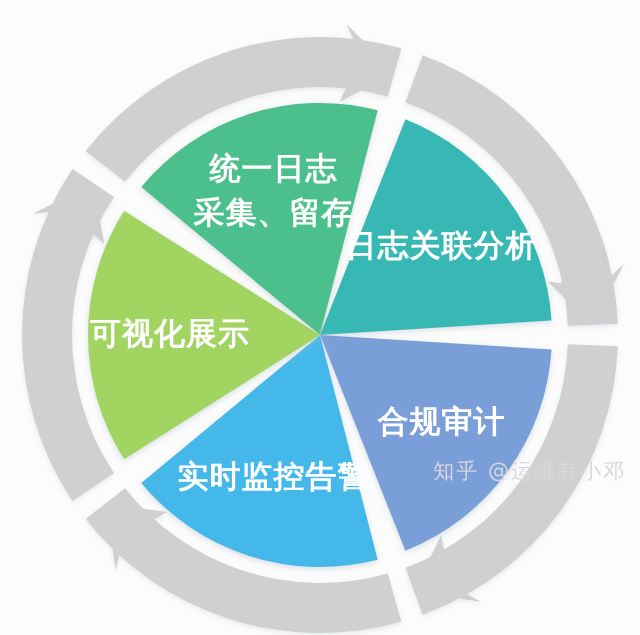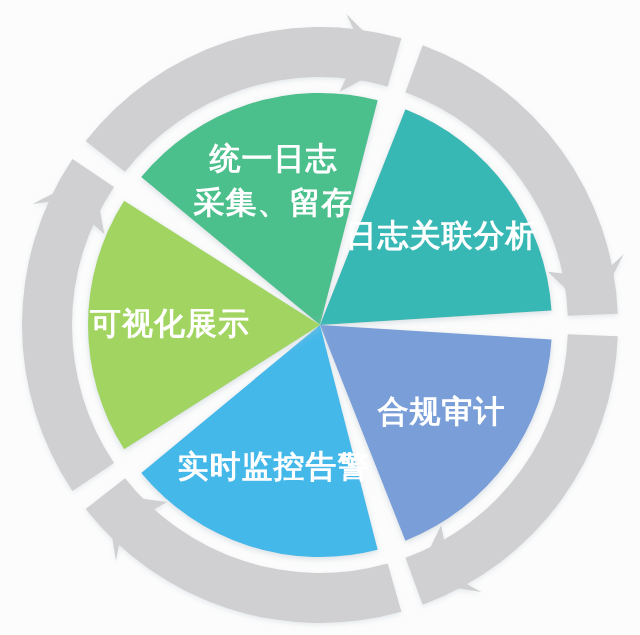--- a/index.html
+++ b/index.html
@@ -17,7 +17,7 @@
   #diagram-root {
     position: absolute;
     left: 0;
-    top: 0;
+    top: 10px;
     width: 640px;
     height: 483px;
   }

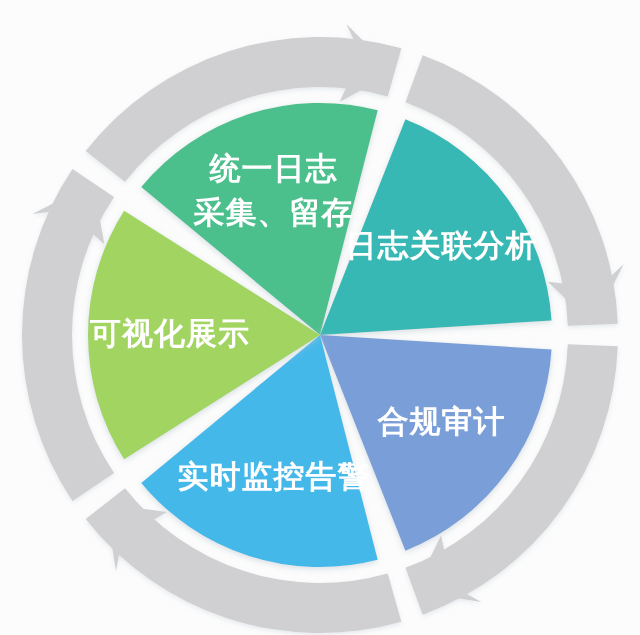--- a/index.html
+++ b/index.html
@@ -99,6 +99,7 @@
       </g>
   </svg>
 
+  <div class="watermark-text">知乎 @运维有小邓</div>
 </div>
 
 </body></html>

